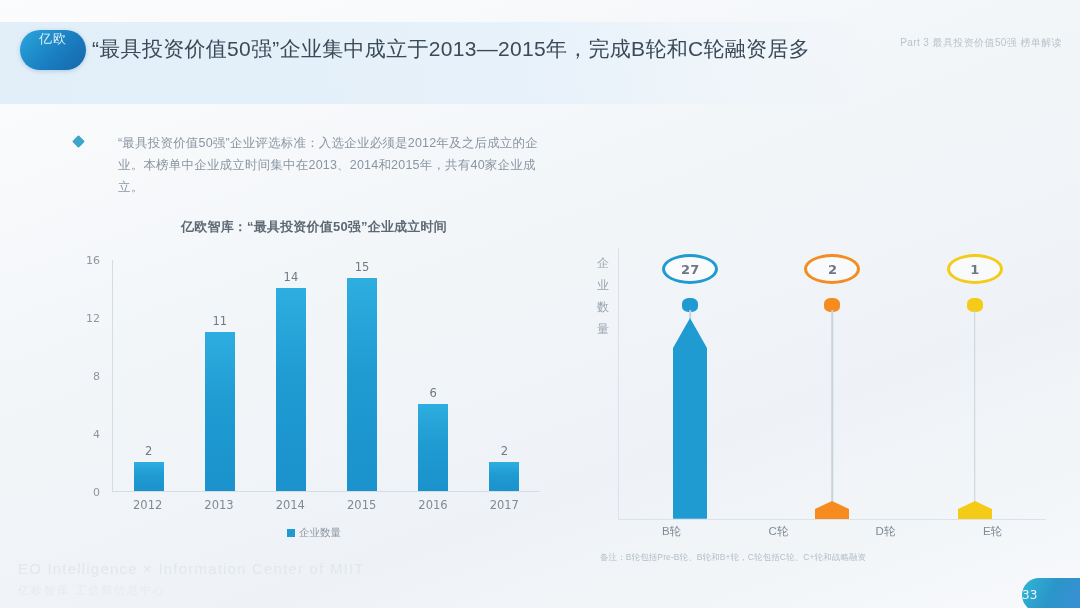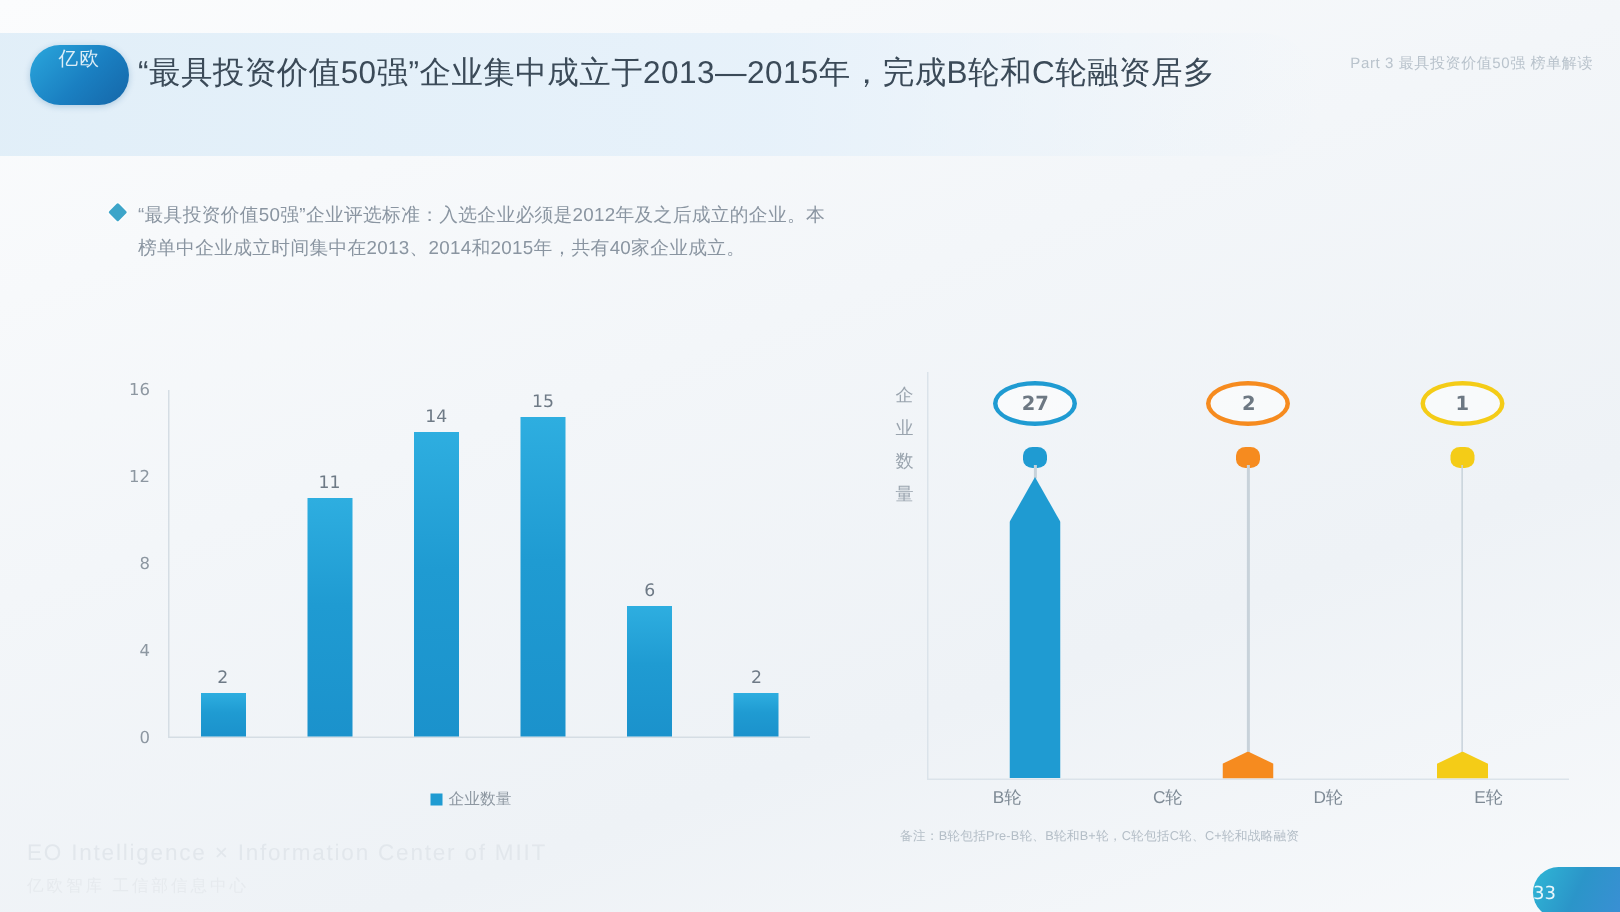--- a/index.html
+++ b/index.html
@@ -50,7 +50,7 @@
     box-shadow: 0 0 0 1px rgba(255,255,255,.6);
   }
   .bullet p {
-    font-size: 12.5px; line-height: 22px; color: #8a95a1; letter-spacing: .2px;
+    font-size: 12.5px; line-height: 22px; color: #8a95a1; letter-spacing: .2px; margin-left: 26px;
   }
   #bullet-left  { left: 74px;  top: 132px; width: 478px; }
   #bullet-right { left: 580px; top: 132px; width: 470px; }

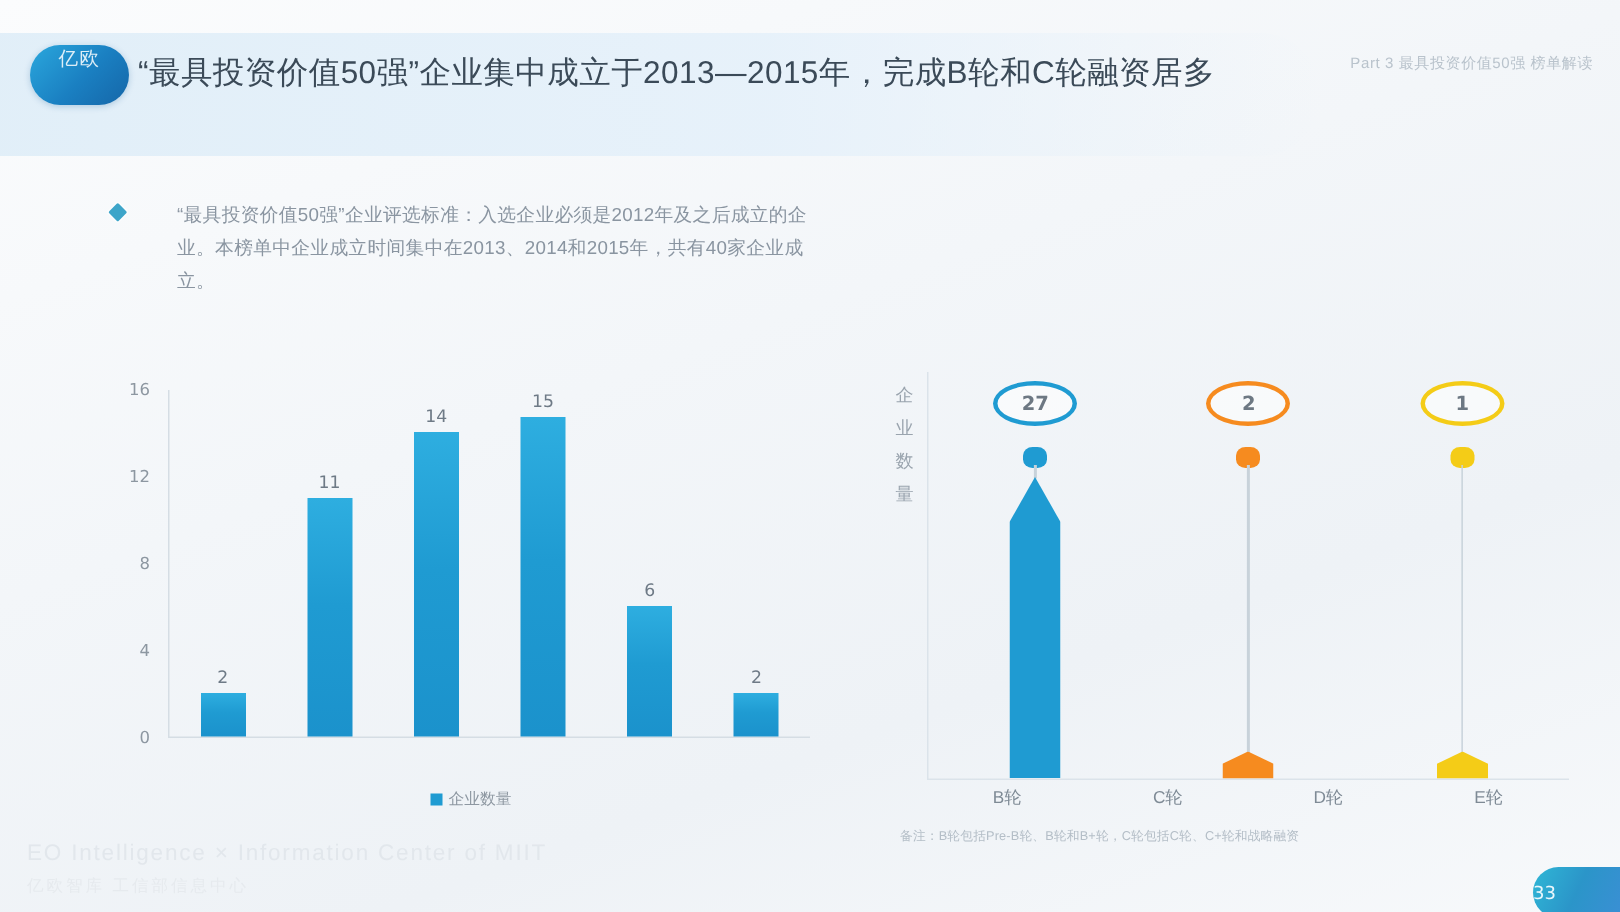--- a/index.html
+++ b/index.html
@@ -216,6 +216,7 @@
 
 
   <div id="chart-left">
+    <div class="chart-title">亿欧智库：“最具投资价值50强”企业成立时间</div>
     <div id="bar-area">
       <div class="y-axis-labels" id="y-axis-labels">
           <div class="y-lab" style="top: 232px;">0</div>

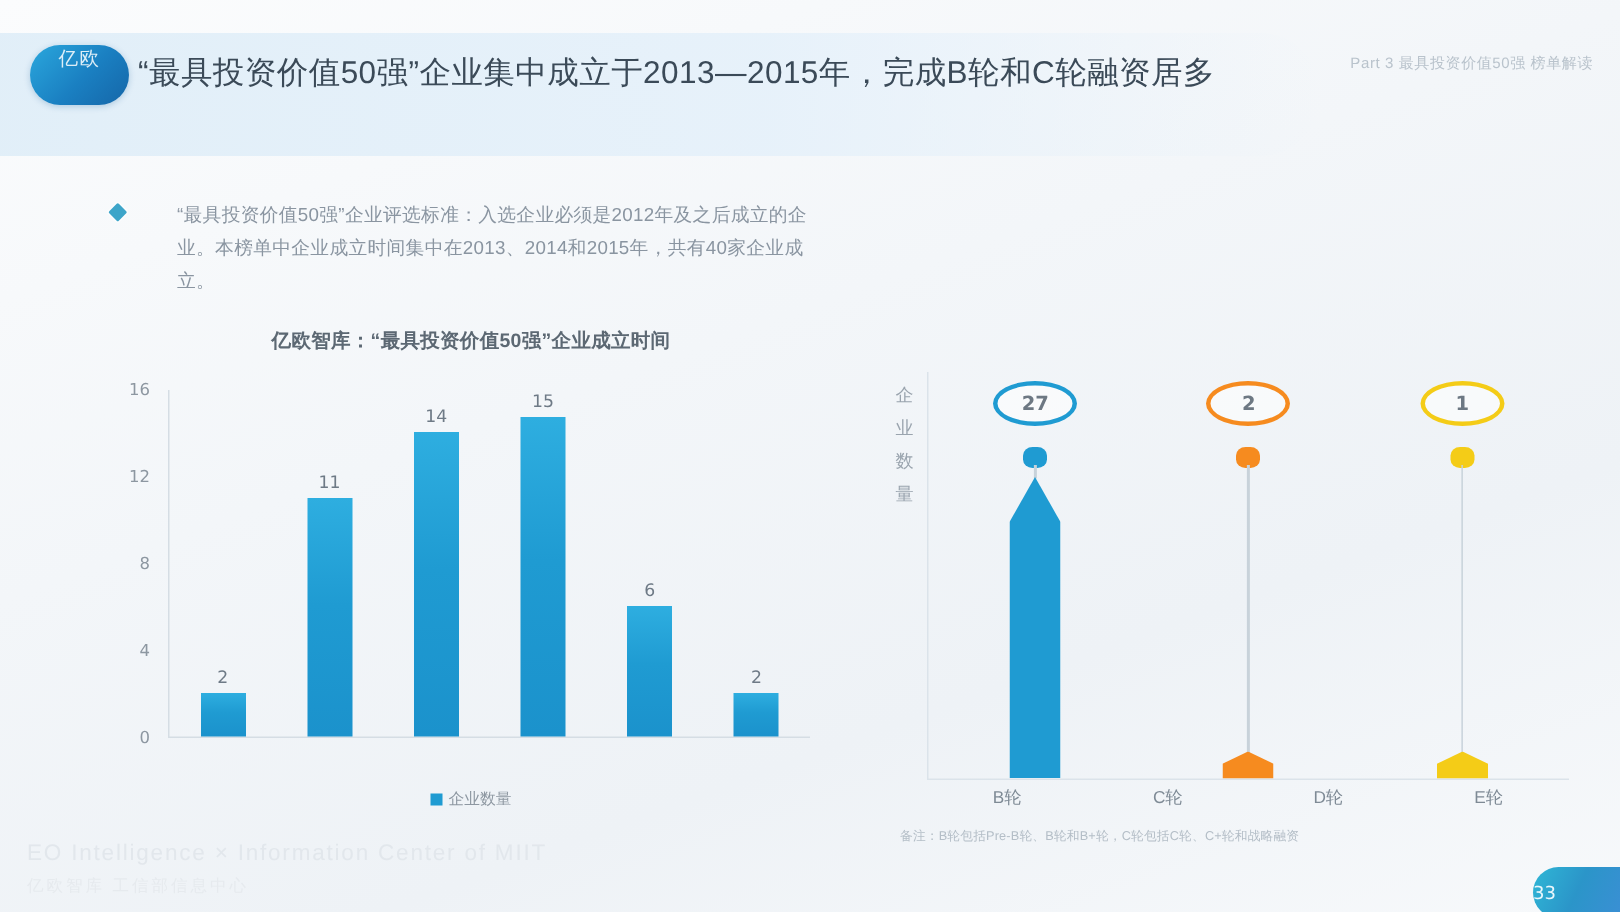--- a/index.html
+++ b/index.html
@@ -253,6 +253,14 @@
             </div>
           </div>
       </div>
+      <div class="x-axis-labels" id="x-axis-labels">
+          <div class="x-lab">2012</div>
+          <div class="x-lab">2013</div>
+          <div class="x-lab">2014</div>
+          <div class="x-lab">2015</div>
+          <div class="x-lab">2016</div>
+          <div class="x-lab">2017</div>
+        </div>
       <div class="legend">
         <span class="legend-swatch"></span>
         <span class="legend-text">企业数量</span>

